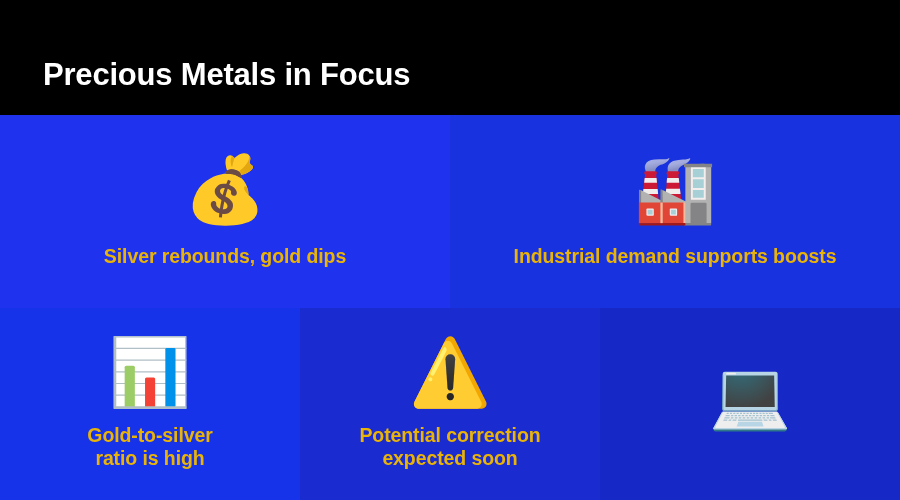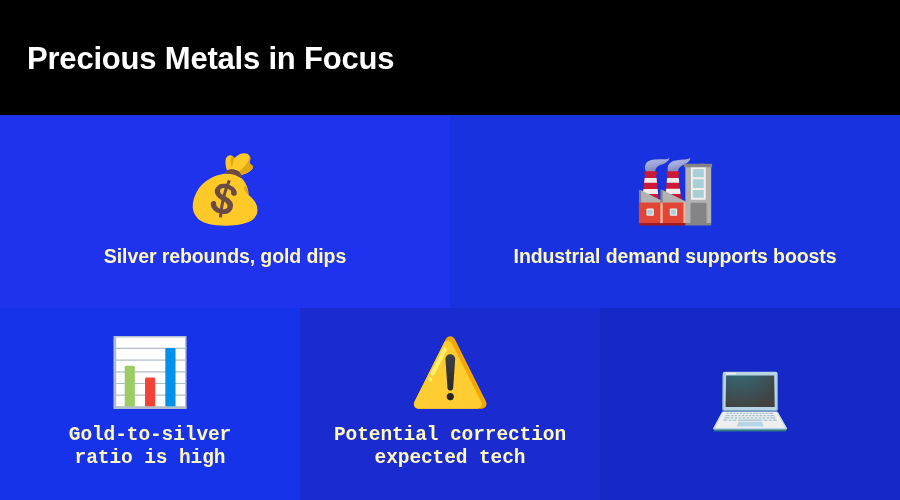--- a/index.html
+++ b/index.html
@@ -31,7 +31,7 @@
     position: absolute;
     left: 27px;
     top: 41px;
-    margin: 0;
+    margin: 16px;
     font-size: 31px;
     line-height: 36px;
     font-weight: bold;

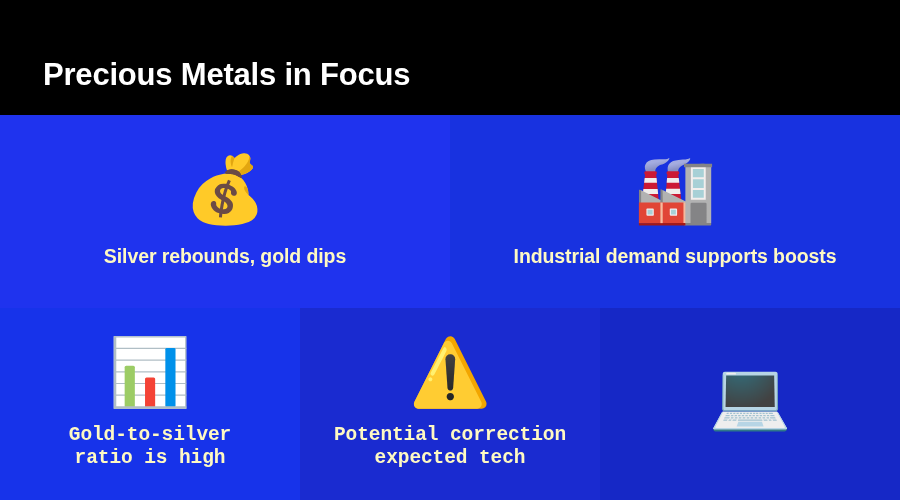--- a/index.html
+++ b/index.html
@@ -90,7 +90,7 @@
     font-size: 19.5px;
     line-height: 23px;
     font-weight: bold;
-    color: #fef9c3;
+    color: #eab308;
     text-align: center;
     letter-spacing: -0.1px;
     white-space: pre-line;

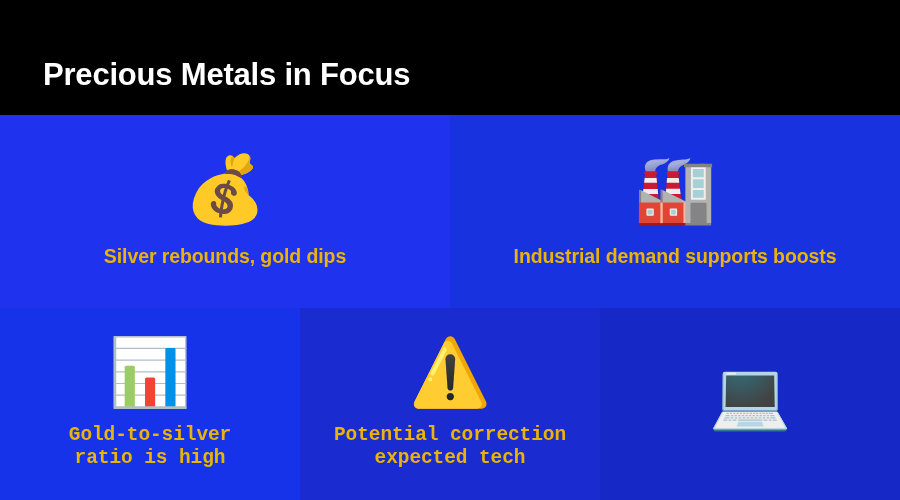--- a/index.html
+++ b/index.html
@@ -97,7 +97,7 @@
     padding: 0 10px;
   }
   #row-1 .card-label { font-size: 19.5px; }
-  #row-2 .card-label { font-size: 19.5px; font-family: Liberation Mono, monospace; }
+  #row-2 .card-label { font-size: 19.5px; }
 </style>
 </head>
 <body>

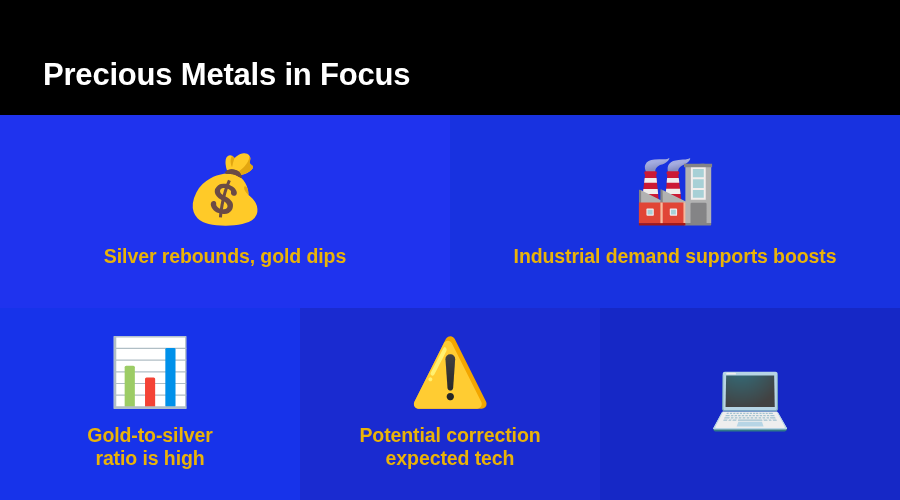--- a/index.html
+++ b/index.html
@@ -135,7 +135,7 @@
       <div class="card" id="card-3" style="background-color: rgb(26, 43, 208);">
         <span class="card-emoji">⚠️</span>
         <p class="card-label">Potential correction
-expected tech</p>
+expected soon</p>
       </div>
 
       <div class="card" id="card-4" style="background-color: rgb(22, 40, 198);">

